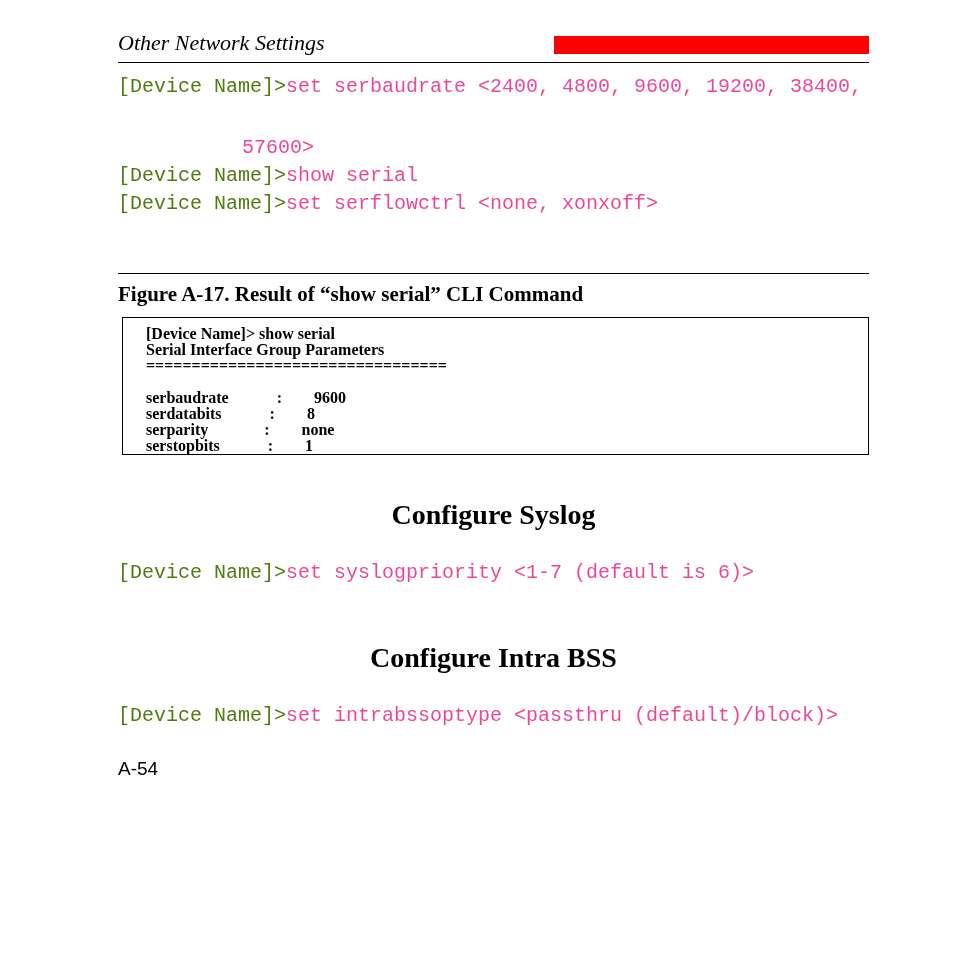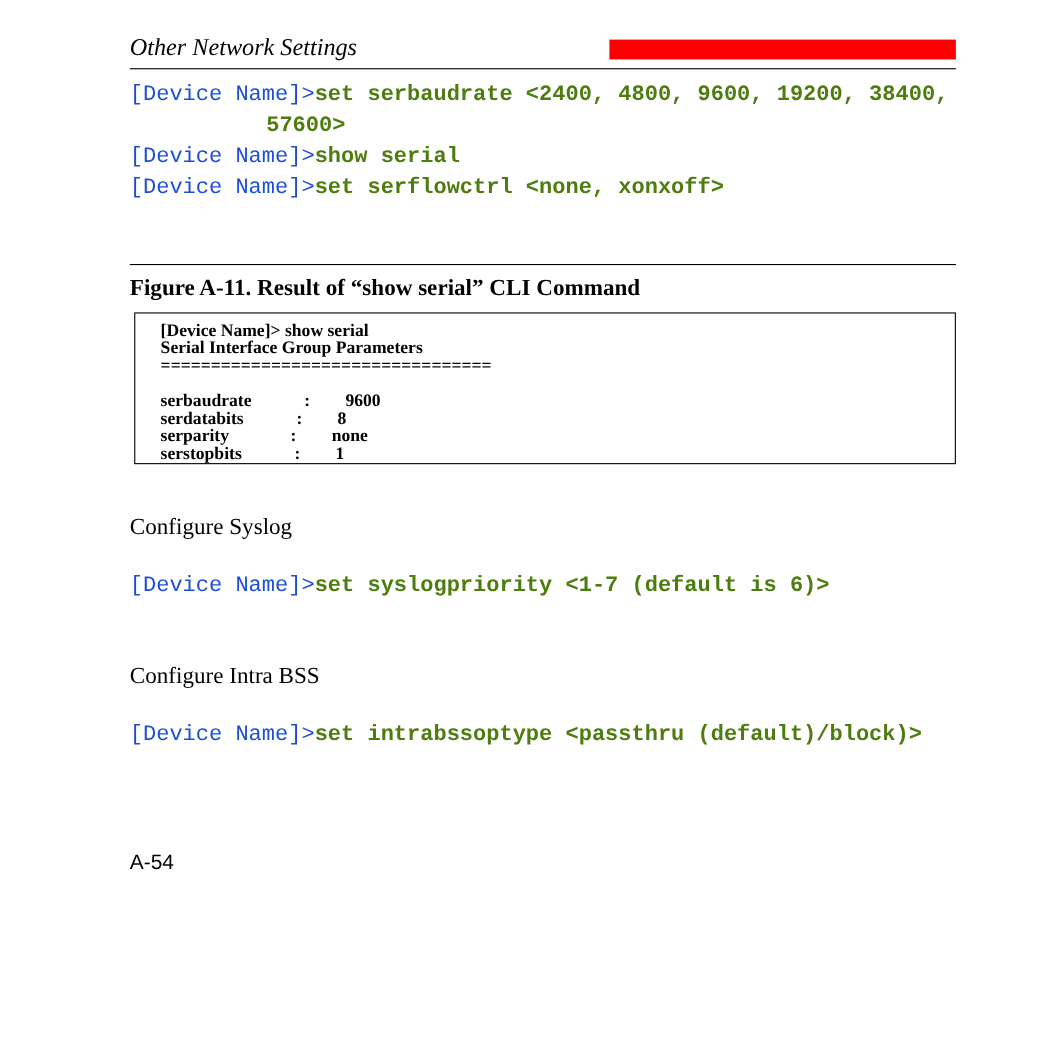--- a/index.html
+++ b/index.html
@@ -47,7 +47,7 @@
     margin-bottom: 55px;
   }
   .cli-line { white-space: nowrap; }
-  .prompt { color: #1d4ed8; }
+  .prompt { color: #4d7c0f; }
   .cmd { font-weight: bold; color: #4d7c0f; }
   .cli-indent { margin-left: 124px; }
   .figure-caption {

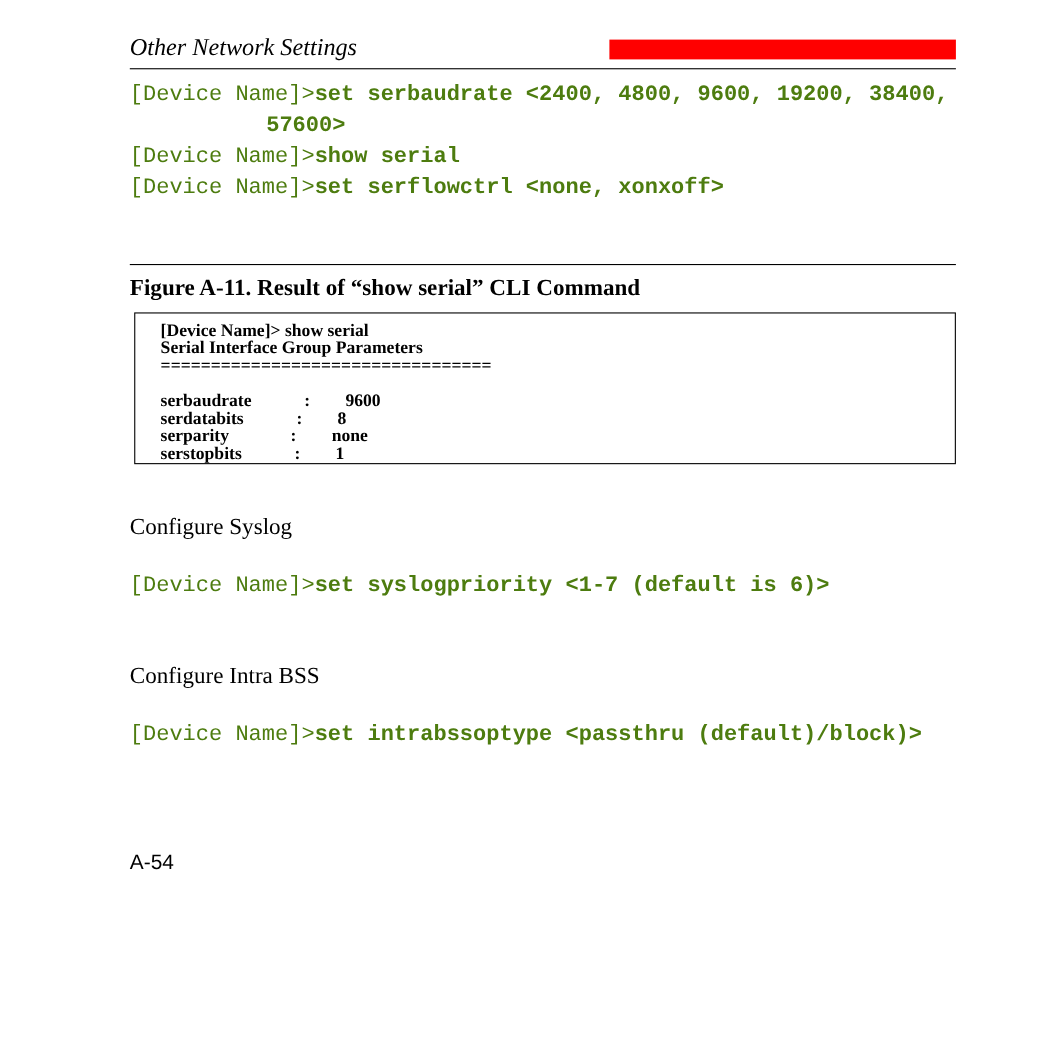--- a/index.html
+++ b/index.html
@@ -48,7 +48,7 @@
   }
   .cli-line { white-space: nowrap; }
   .prompt { color: #4d7c0f; }
-  .cmd { font-weight: bold; color: #4d7c0f; }
+  .cmd { font-weight: normal; color: #ec4899; }
   .cli-indent { margin-left: 124px; }
   .figure-caption {
     font-size: 21px;

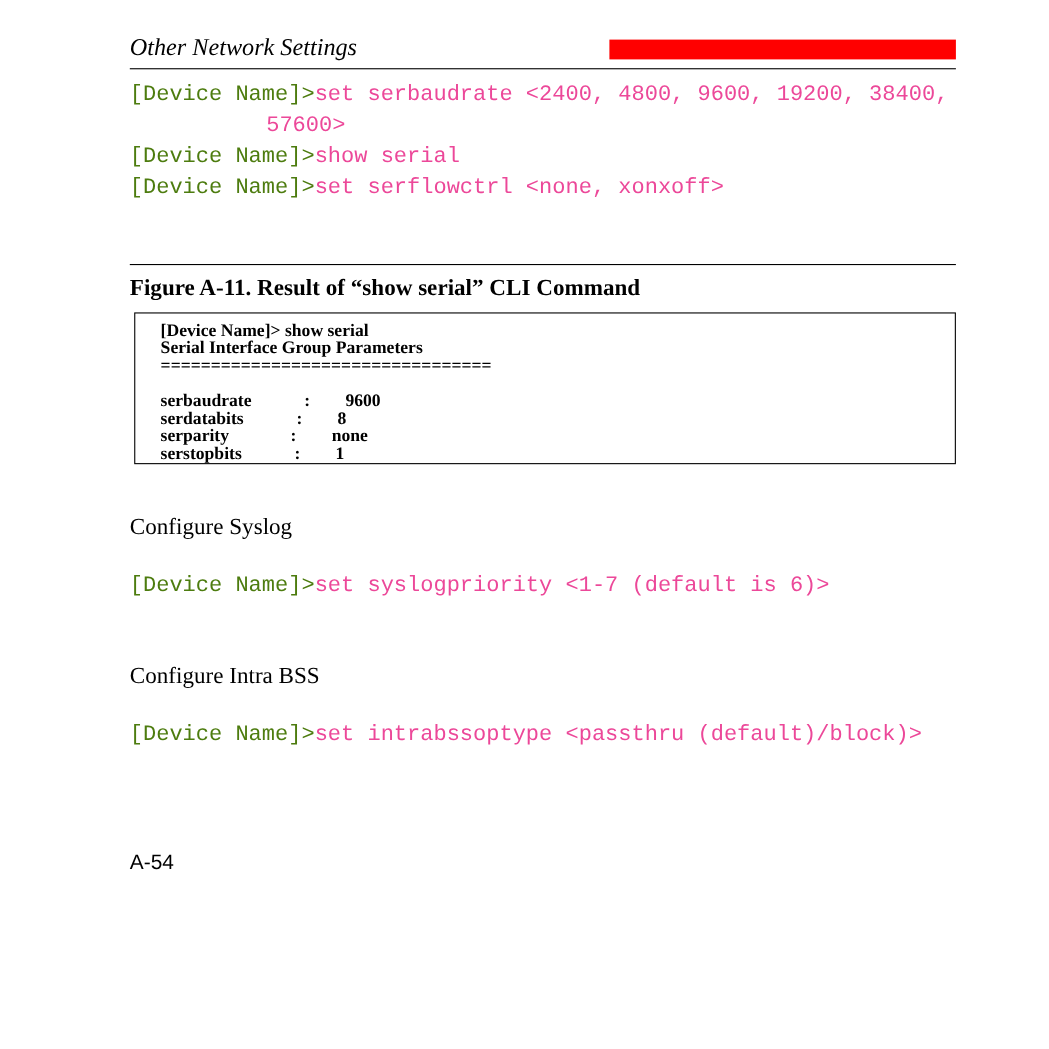--- a/index.html
+++ b/index.html
@@ -49,7 +49,7 @@
   .cli-line { white-space: nowrap; }
   .prompt { color: #4d7c0f; }
   .cmd { font-weight: normal; color: #ec4899; }
-  .cli-indent { margin-left: 124px; }
+  .cli-indent { margin-left: 124px; margin-top: 33px; }
   .figure-caption {
     font-size: 21px;
     font-weight: bold;

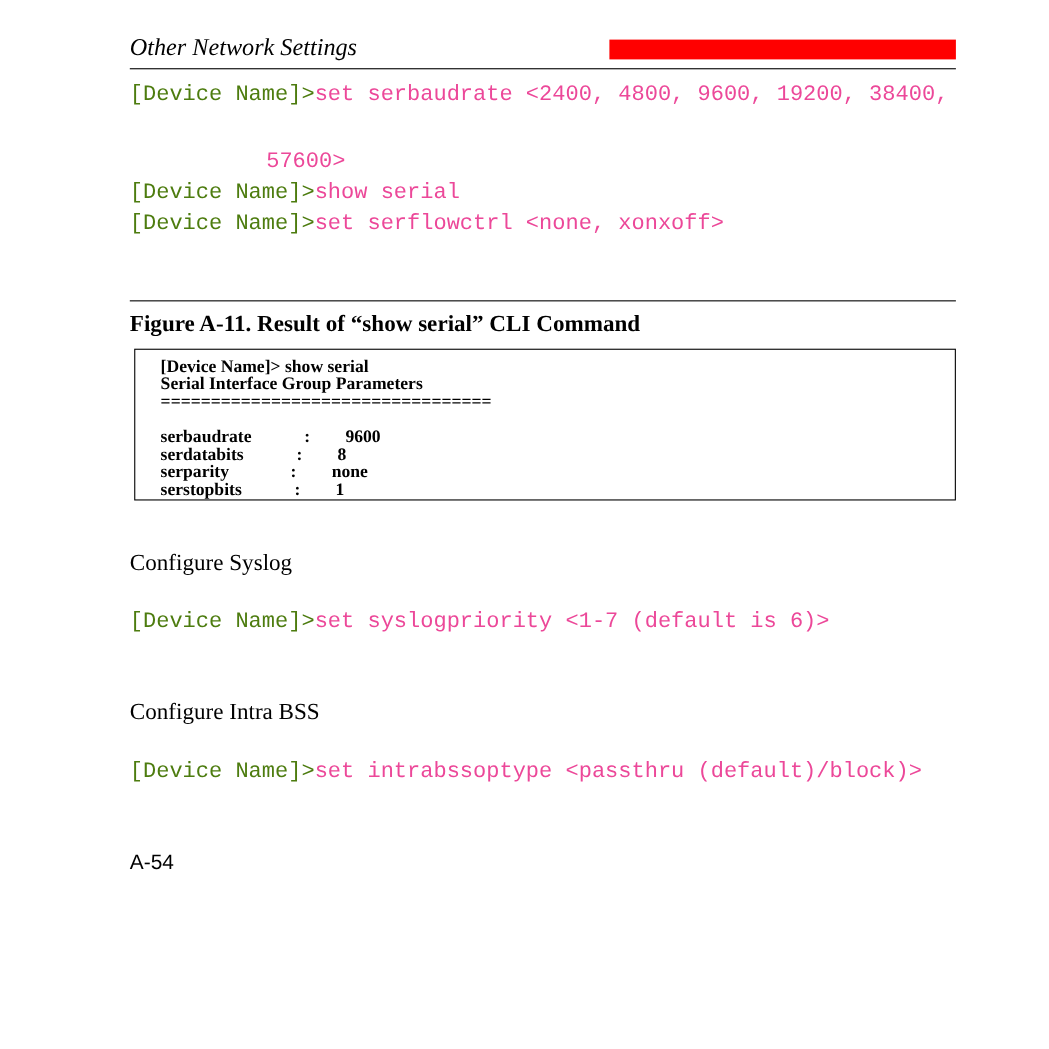--- a/index.html
+++ b/index.html
@@ -111,7 +111,7 @@
   </div>
 
   <hr>
-  <div class="figure-caption">Figure A-11.   Result of “show serial” CLI Command</div>
+  <div class="figure-caption">Figure A-17.   Result of “show serial” CLI Command</div>
 
   <div class="terminal">[Device Name]&gt; show serial
 Serial Interface Group Parameters

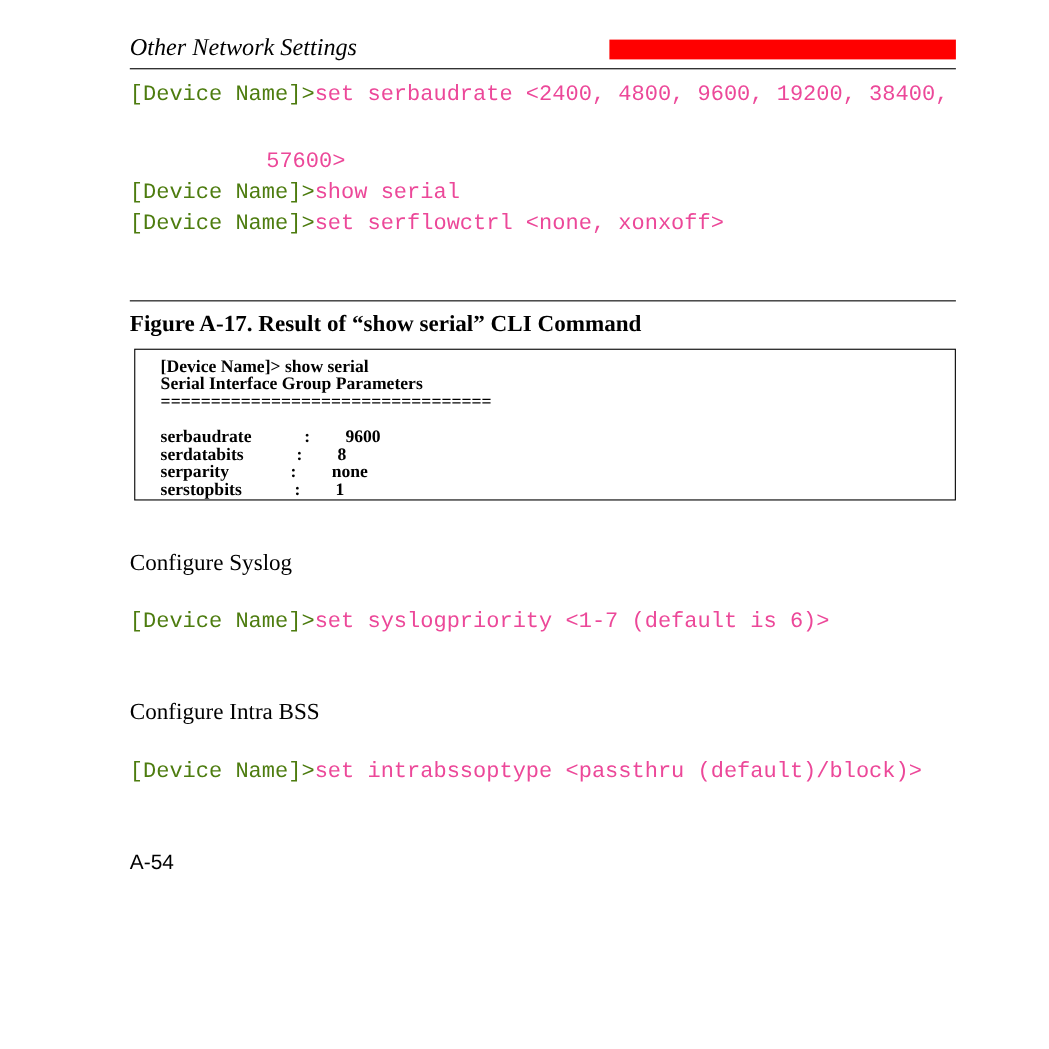--- a/index.html
+++ b/index.html
@@ -69,9 +69,10 @@
     overflow: hidden;
   }
   .section-heading {
-    font-size: 21px;
-    font-weight: normal;
+    font-size: 28px;
+    font-weight: bold;
     margin: 0 0 28px 0;
+    text-align: center;
   }
   .footer {
     position: absolute;

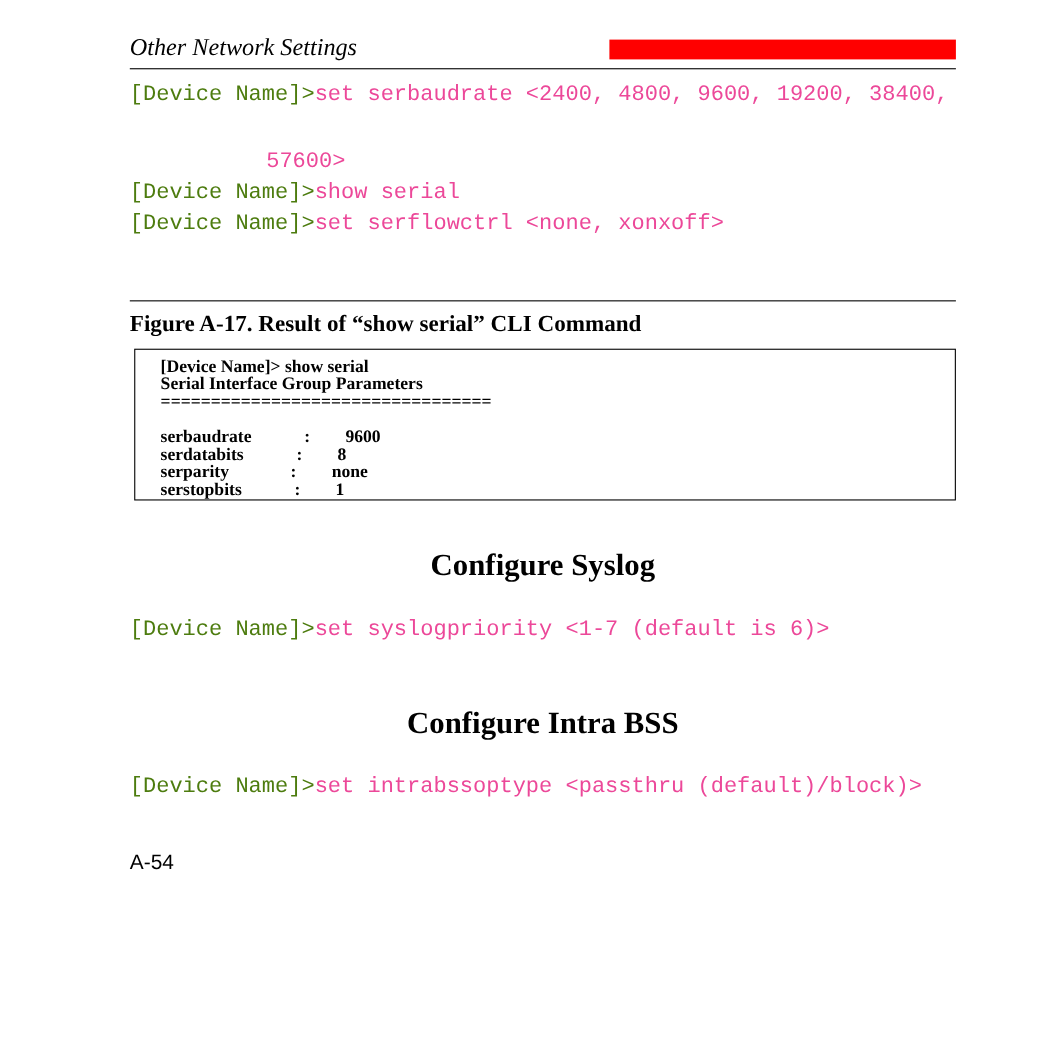--- a/index.html
+++ b/index.html
@@ -78,7 +78,7 @@
     position: absolute;
     left: 118px;
     right: 85px;
-    bottom: 24px;
+    bottom: 40px;
     display: flex;
     justify-content: space-between;
     font-size: 19px;

